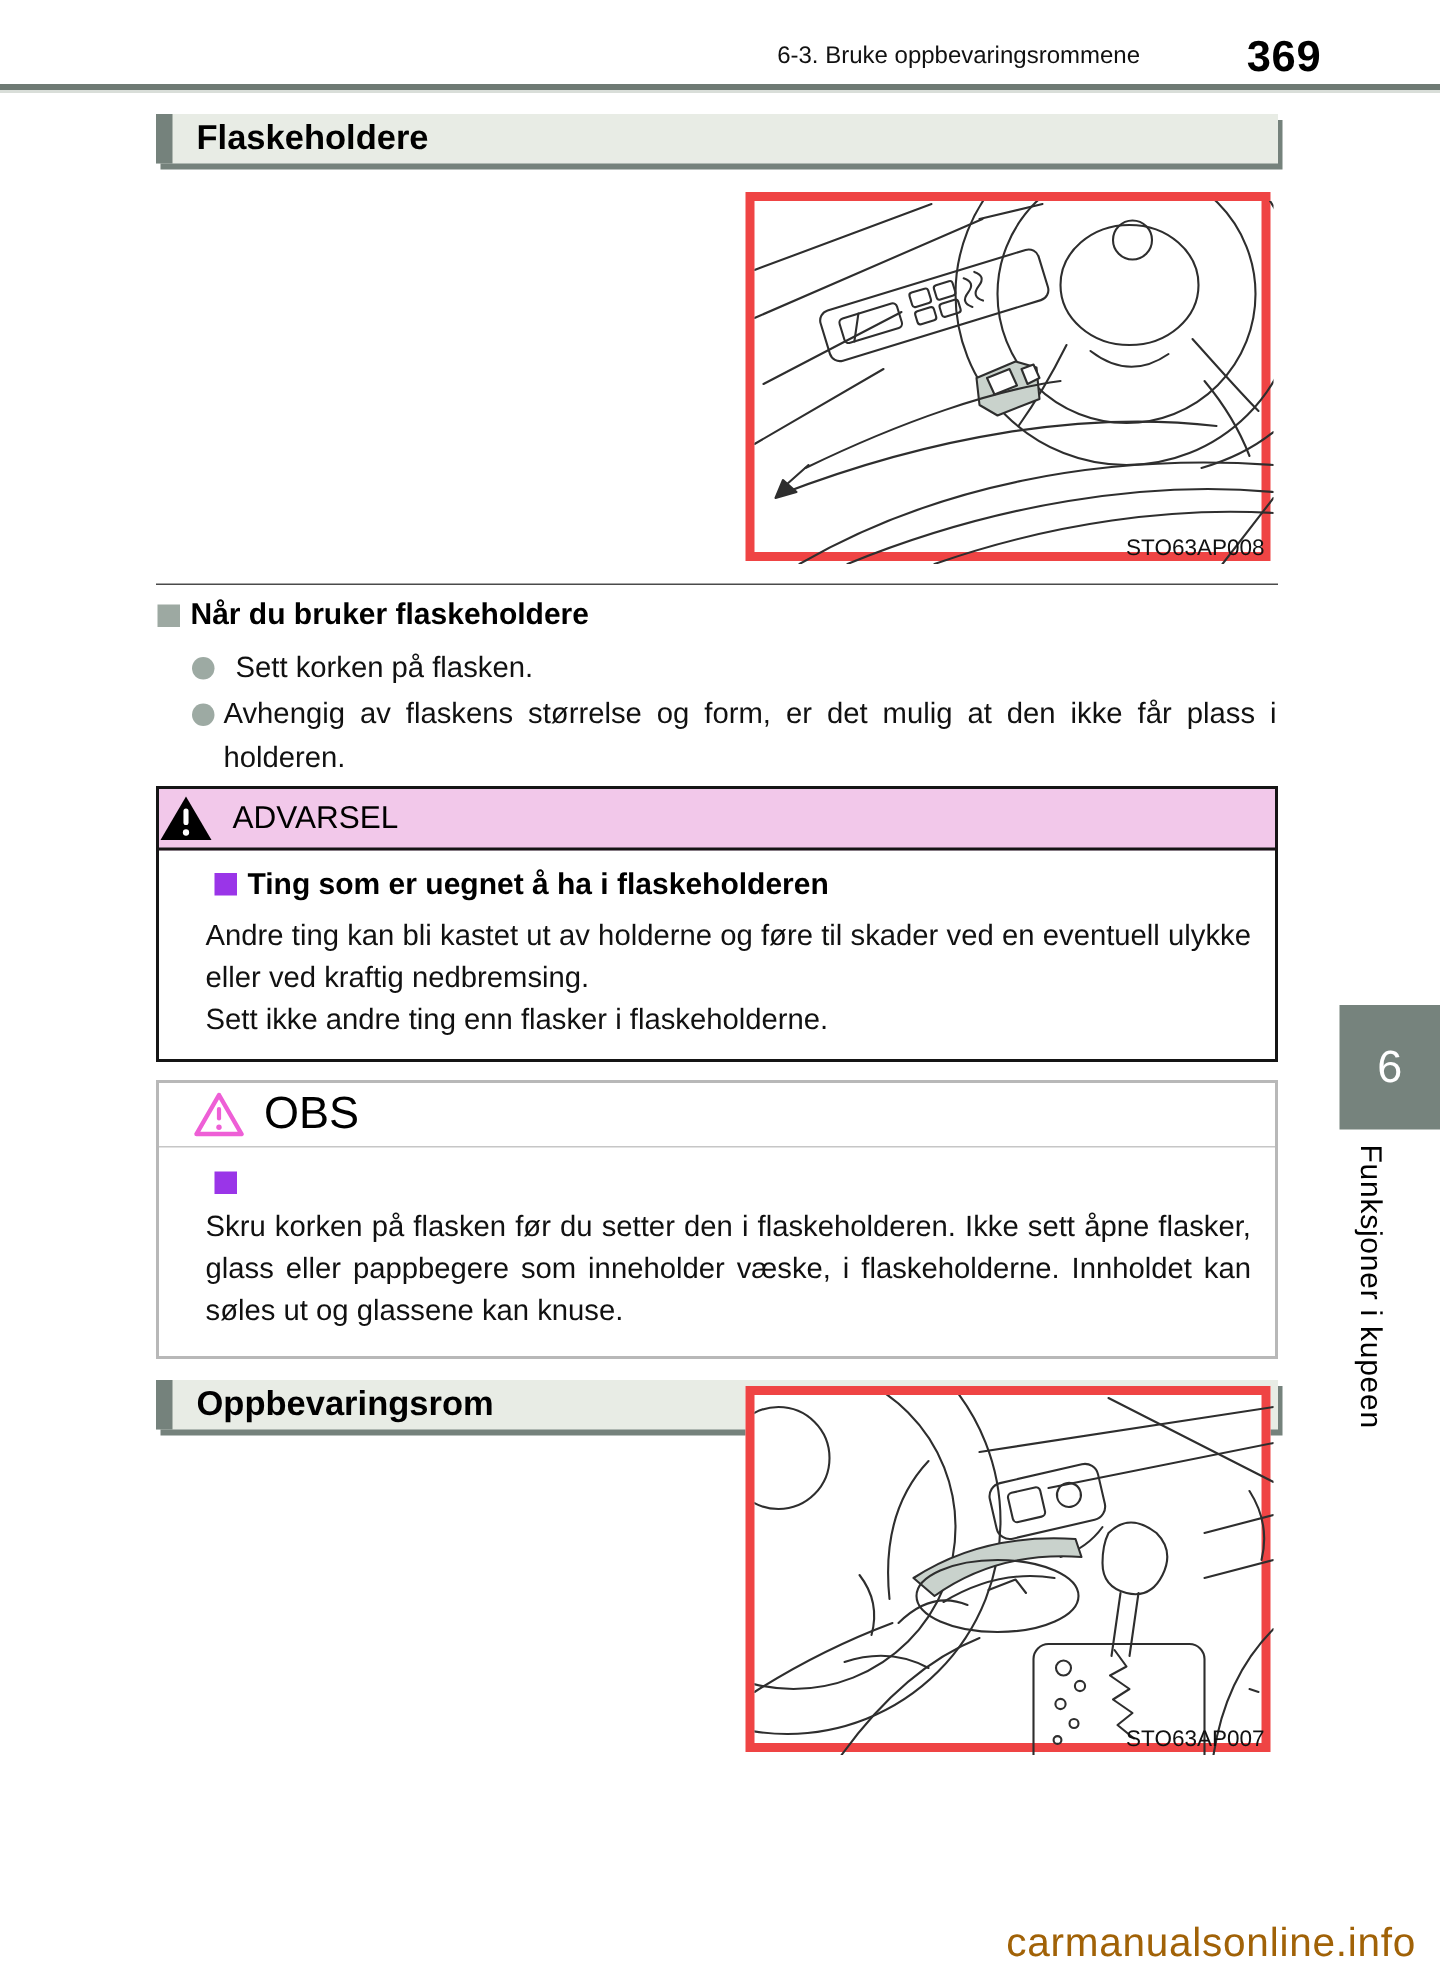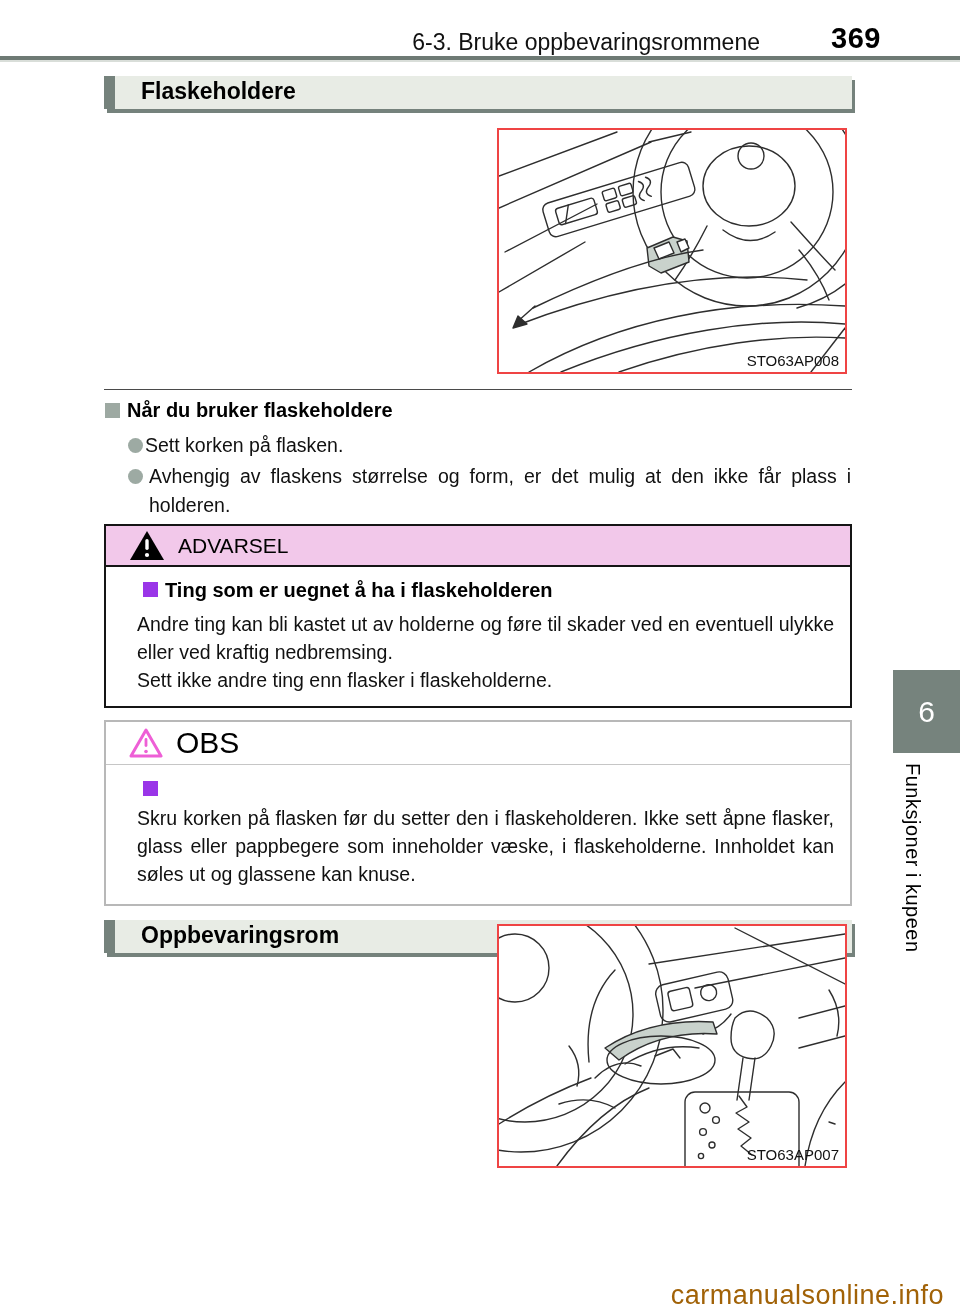--- a/index.html
+++ b/index.html
@@ -7,7 +7,7 @@
         font-family:"Liberation Sans", sans-serif;color:#1a1a1a;}
 
   
-  .running-head{position:absolute;top:29px;right:200px;font-size:23px;color:#111;}
+  .running-head{position:absolute;top:29px;right:200px;font-size:16px;color:#111;}
   .page-number{position:absolute;top:22px;right:79px;font-size:29px;font-weight:bold;color:#000;letter-spacing:.5px;}
   .top-rule{position:absolute;top:56px;left:0;width:960px;height:4px;background:#6E7A74;border-bottom:2px solid #D9DED9;}
 

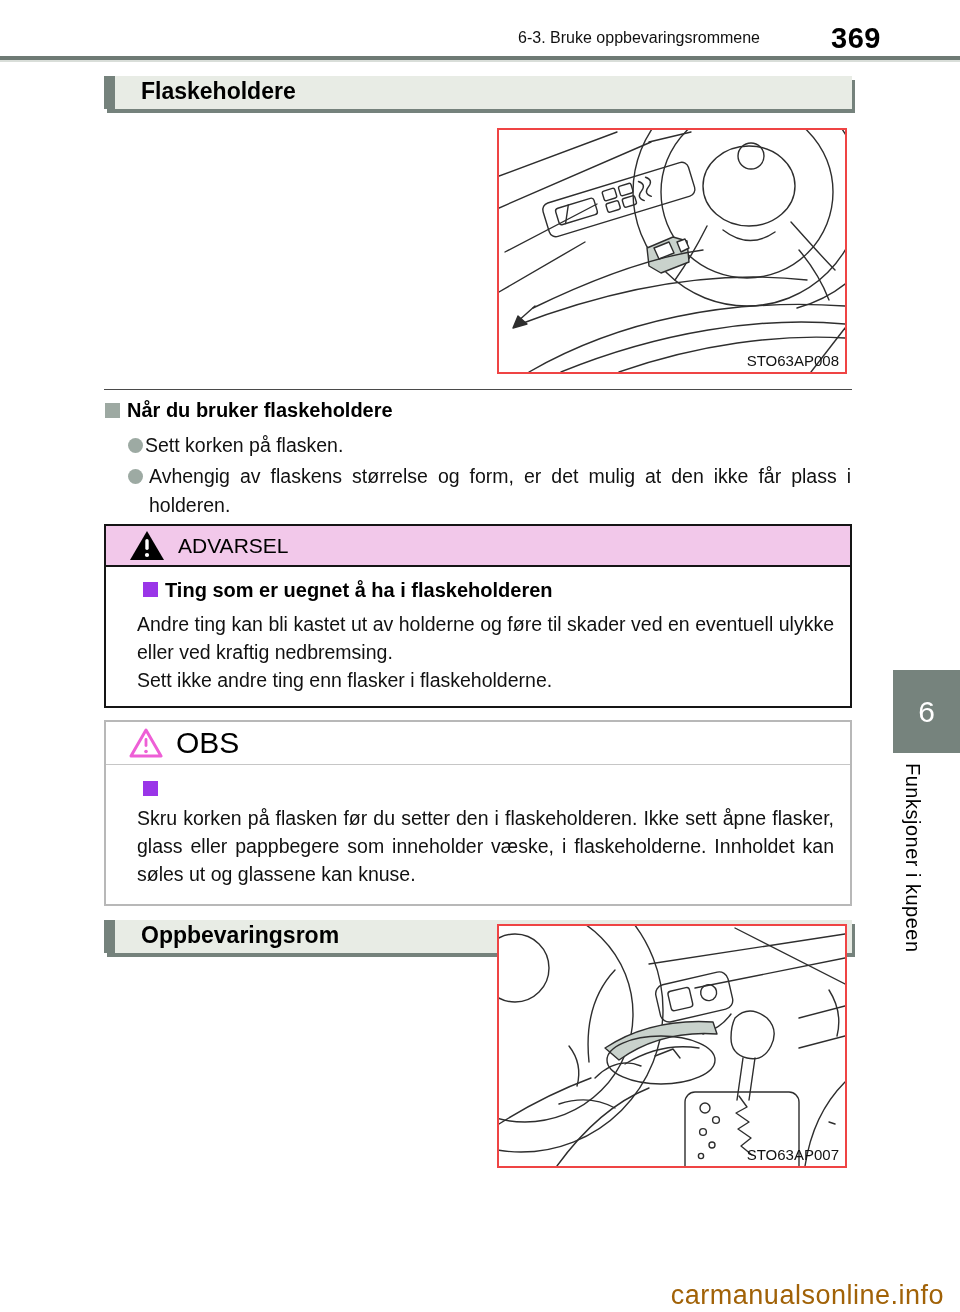--- a/index.html
+++ b/index.html
@@ -14,7 +14,7 @@
   
   .section-header{position:absolute;left:104px;width:748px;height:33px;box-sizing:border-box;
     background:#E8ECE5;border-left:11px solid #75827C;box-shadow:3px 4px 0 #75827C;
-    font-size:23px;font-weight:bold;line-height:31px;padding-left:26px;color:#000;}
+    font-size:23px;font-weight:bold;line-height:31px;padding-left:16px;color:#000;}
   .sec1{top:76px;}
   .sec2{top:920px;}
 

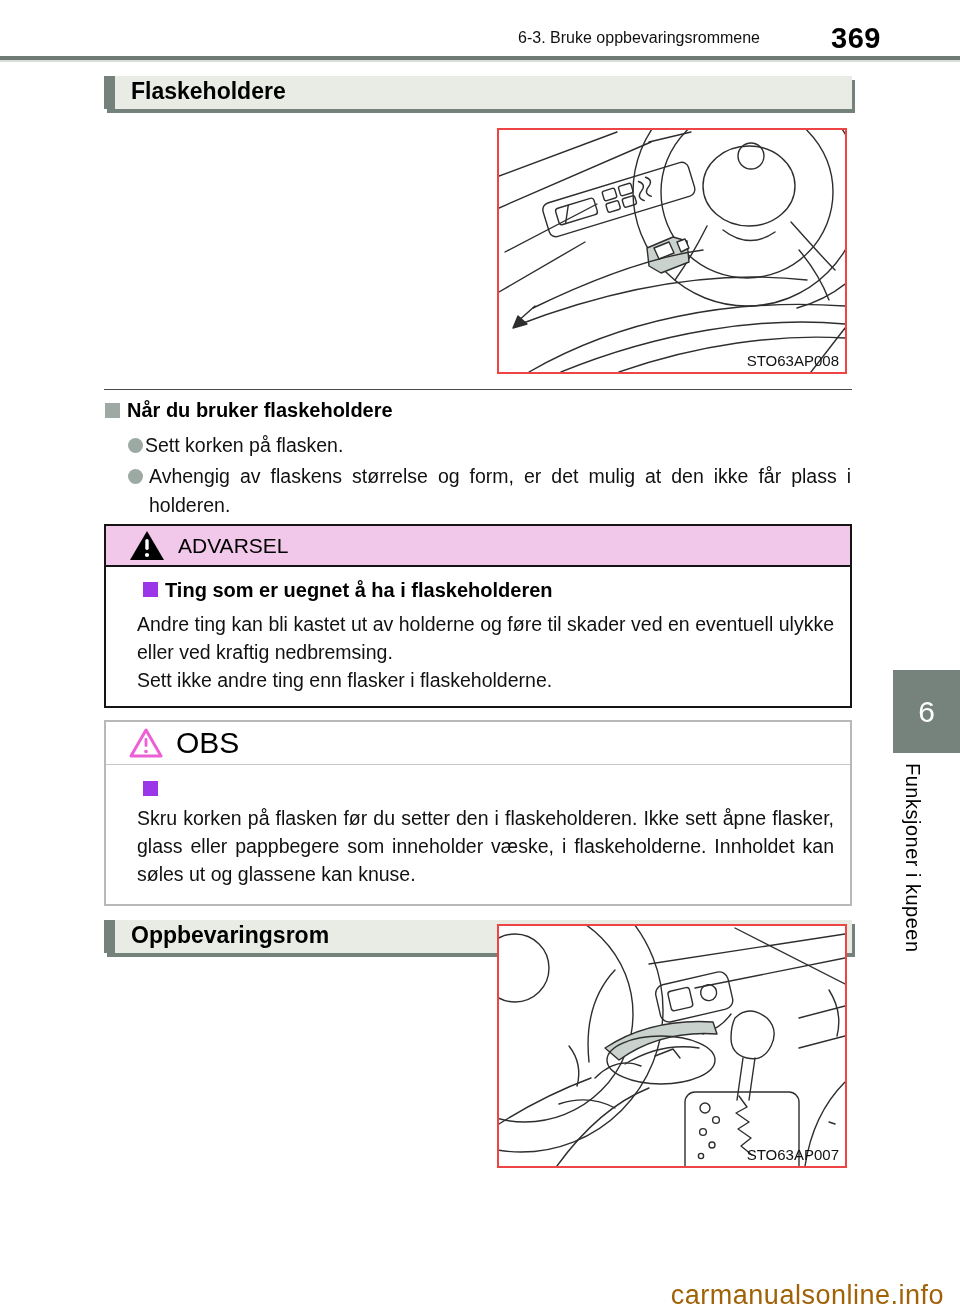--- a/index.html
+++ b/index.html
@@ -19,7 +19,7 @@
   .sec2{top:920px;}
 
   
-  .figure{position:absolute;left:497px;width:350px;box-sizing:border-box;border:2px solid #ef4444;background:#fff;}
+  .figure{position:absolute;left:497px;width:350px;box-sizing:border-box;border:6px solid #ef4444;background:#fff;}
   .fig1{top:128px;height:246px;}
   .fig2{top:924px;height:244px;}
   .lineart{display:block;}

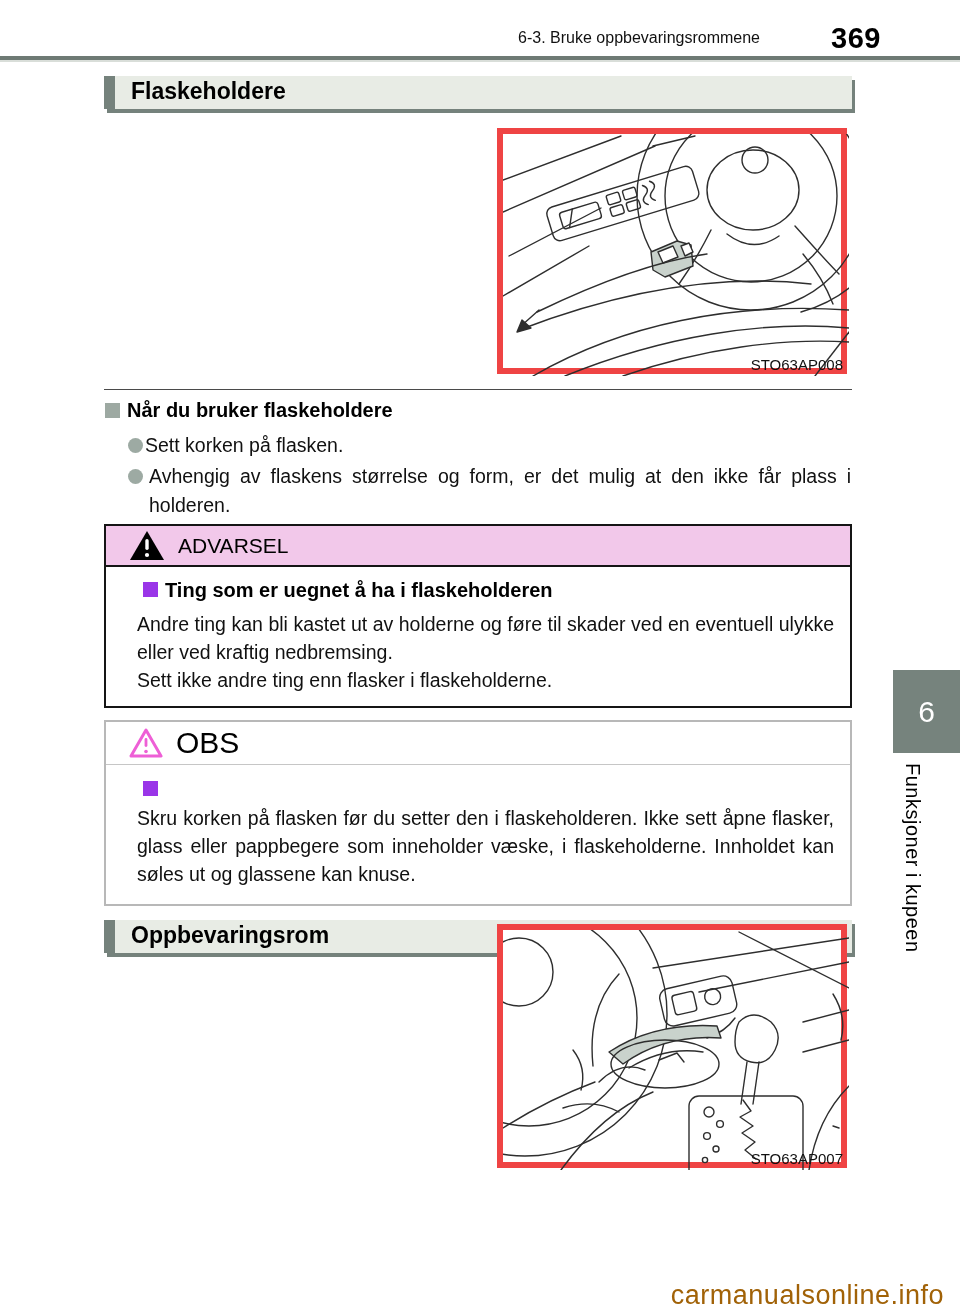--- a/index.html
+++ b/index.html
@@ -33,7 +33,7 @@
   .sq{width:15px;height:15px;background:#9DA9A2;flex:0 0 auto;}
   .sq.purple{background:#9A35E8;}
   .bullet-item{position:absolute;left:128px;font-size:19.5px;line-height:29px;color:#111;}
-  .b1{top:431px;display:flex;align-items:center;gap:2px;}
+  .b1{top:431px;display:flex;align-items:center;gap:14px;}
   .b2{top:462px;width:723px;padding-left:21px;box-sizing:border-box;text-align:justify;}
   .dot{width:15px;height:15px;border-radius:50%;background:#9DAAA3;flex:0 0 auto;}
   .b2 .dot{position:absolute;left:0;top:7px;}

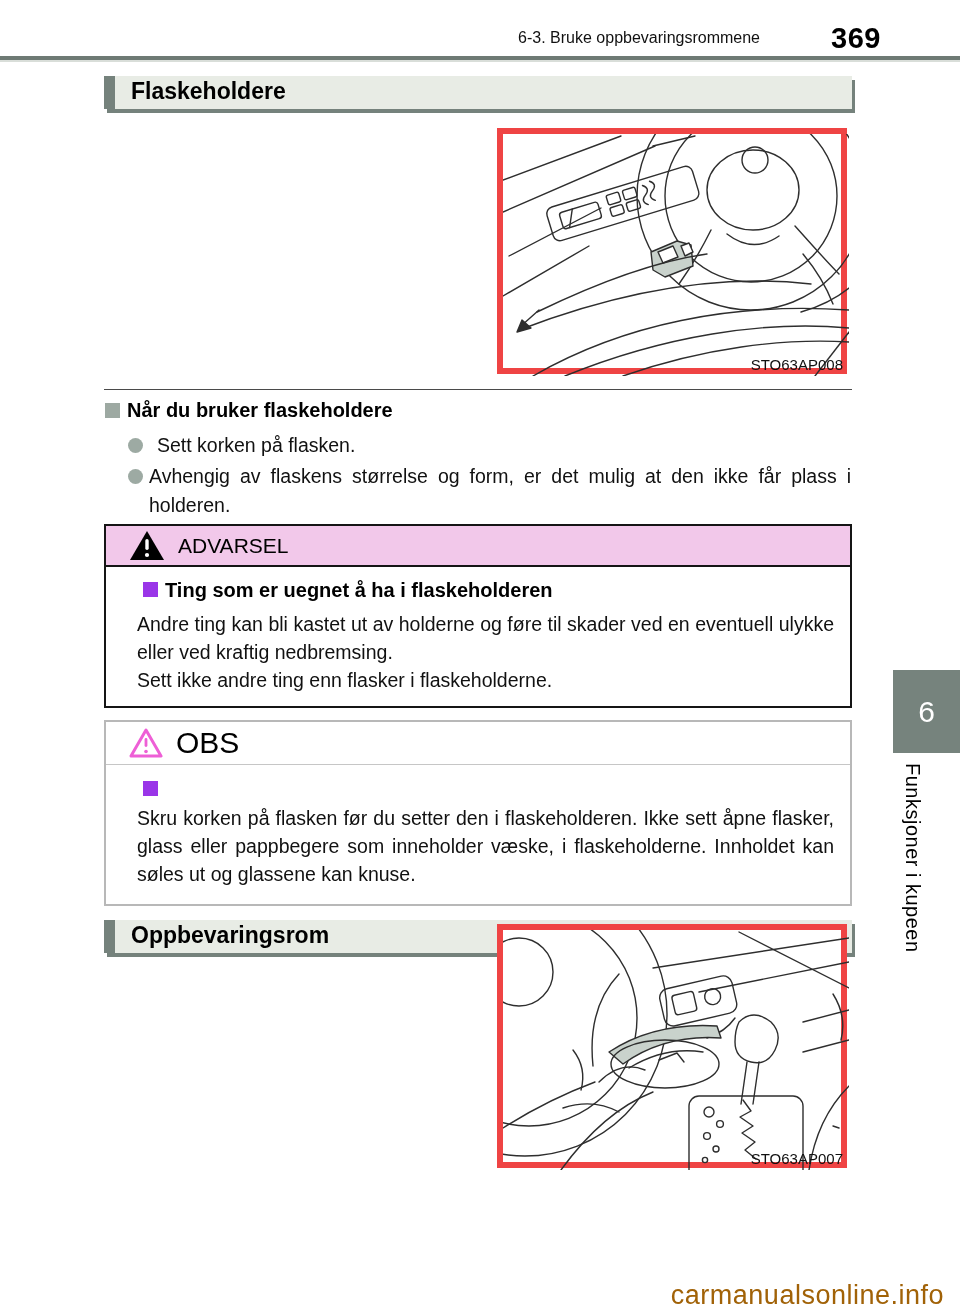--- a/index.html
+++ b/index.html
@@ -42,7 +42,7 @@
   .warning-box{position:absolute;left:104px;top:524px;width:748px;height:184px;box-sizing:border-box;
     border:2px solid #151515;background:#fff;}
   .warning-header{height:39px;background:#F2C8EA;border-bottom:2px solid #151515;display:flex;
-    align-items:center;gap:13px;padding-left:23px;font-size:21px;color:#000;}
+    align-items:center;gap:13px;font-size:21px;color:#000;}
   .warning-body{padding:12px 16px 0 9px;}
   .box-heading{display:flex;align-items:flex-start;gap:7px;font-size:20px;font-weight:bold;color:#000;margin:0 0 8px 0;padding-left:28px;}
   .box-heading .sq{margin-top:3px;}

